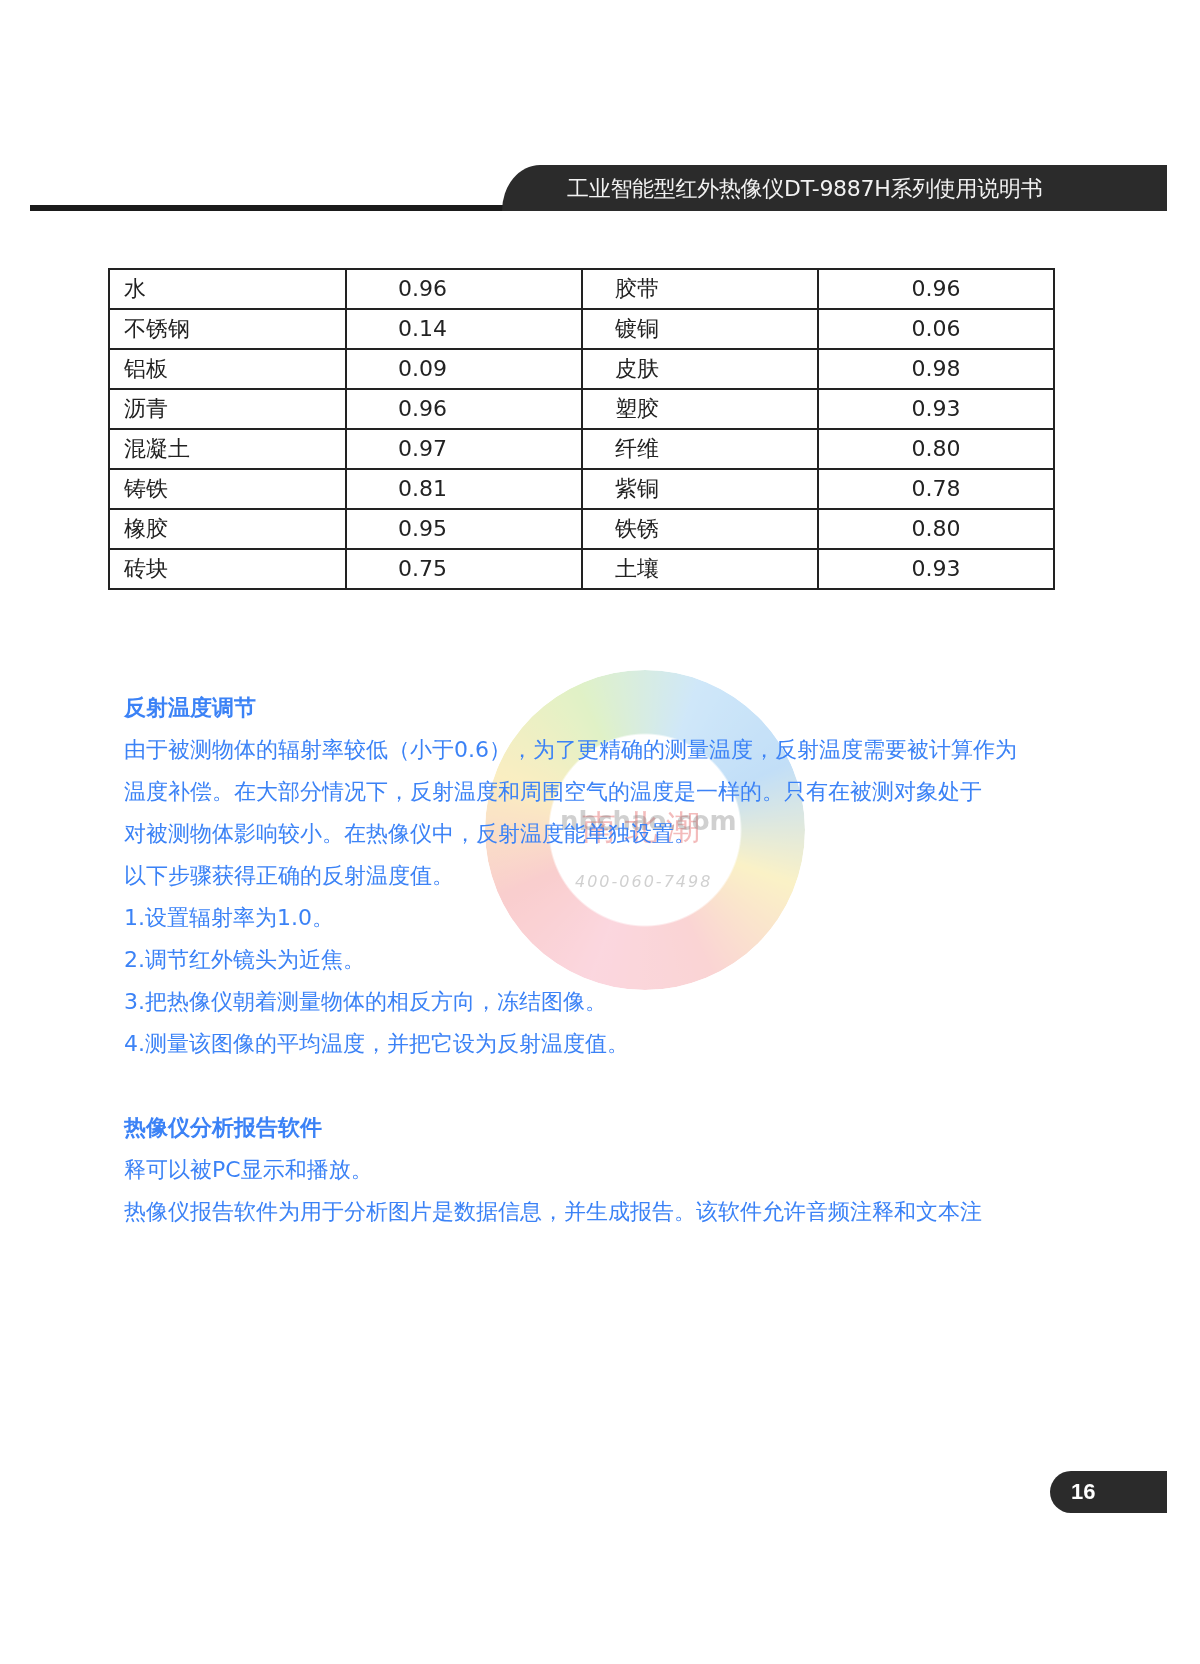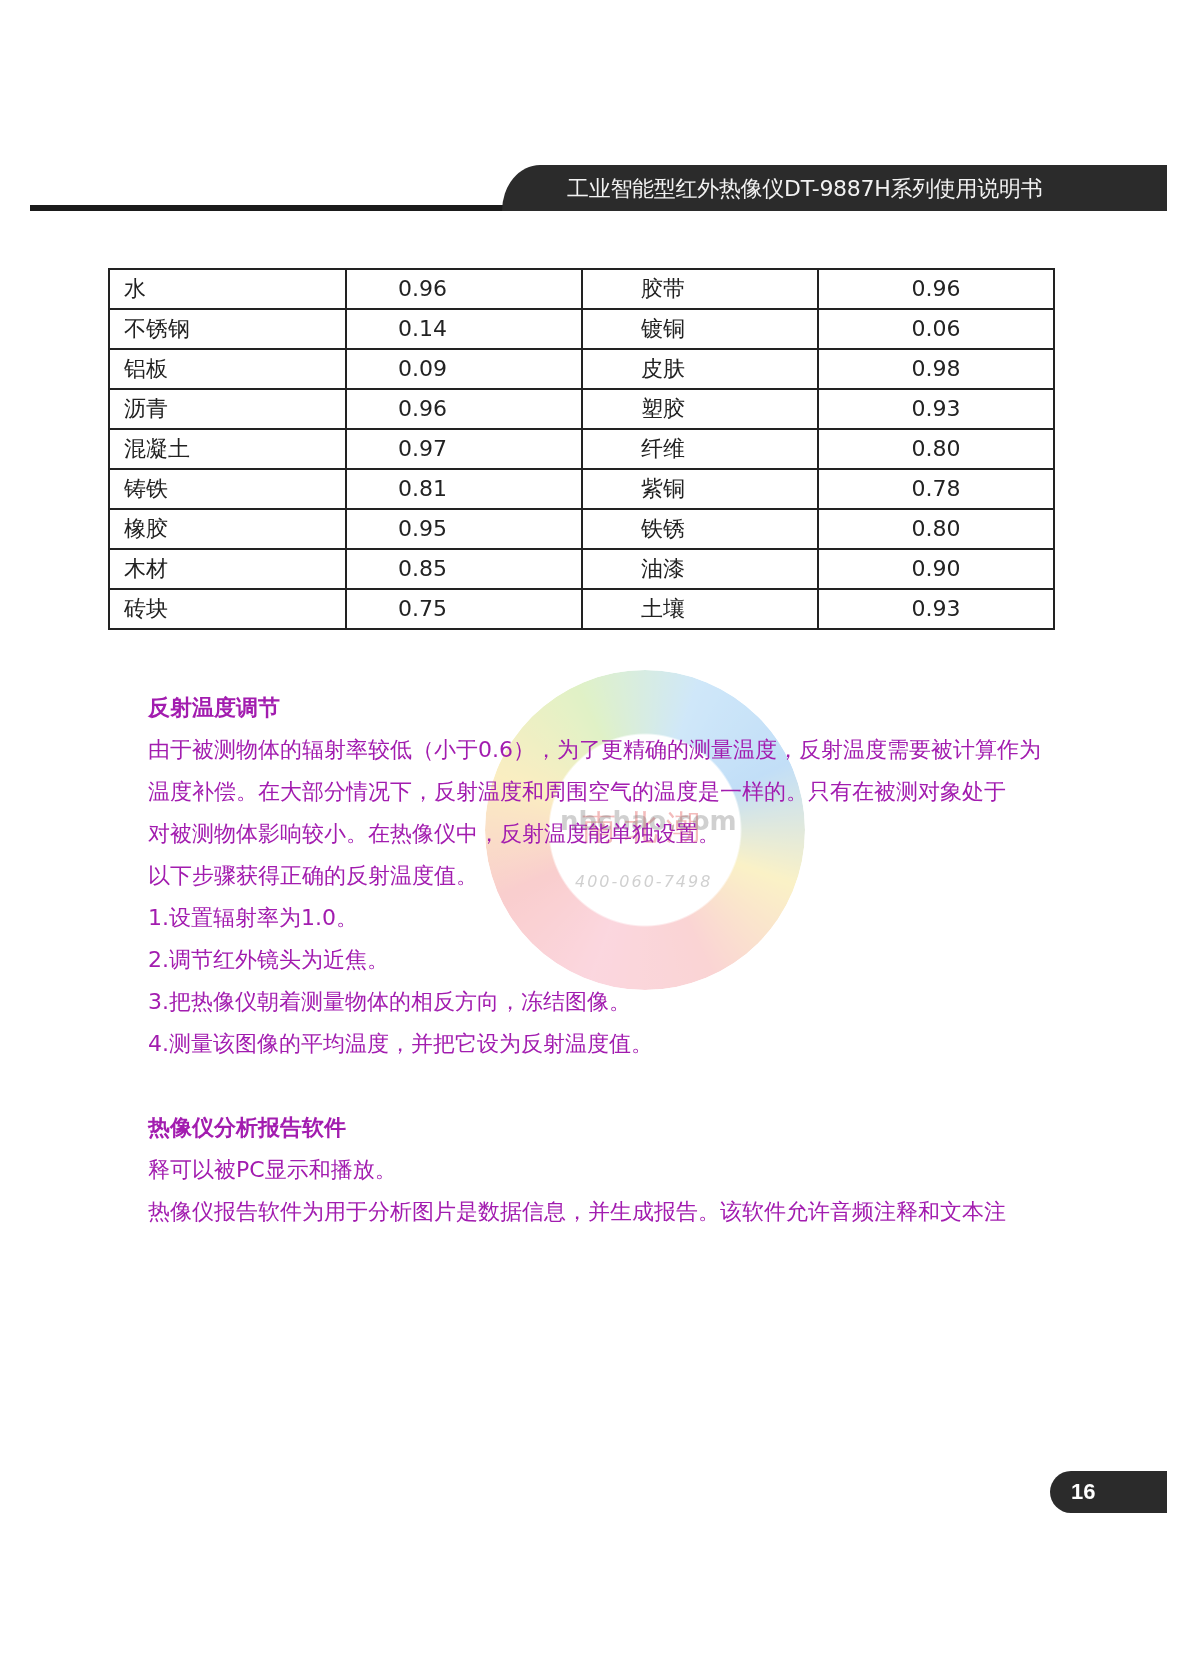--- a/index.html
+++ b/index.html
@@ -53,7 +53,7 @@
   .emis-table col.c4 { width: 236px; }
   .emis-table td.m1 { padding-left: 14px; }
   .emis-table td.v1 { padding-left: 51px; }
-  .emis-table td.m2 { padding-left: 58px; }
+  .emis-table td.m2 { padding-left: 32px; }
   .emis-table td.v2 { text-align: center; }
   
   .content {

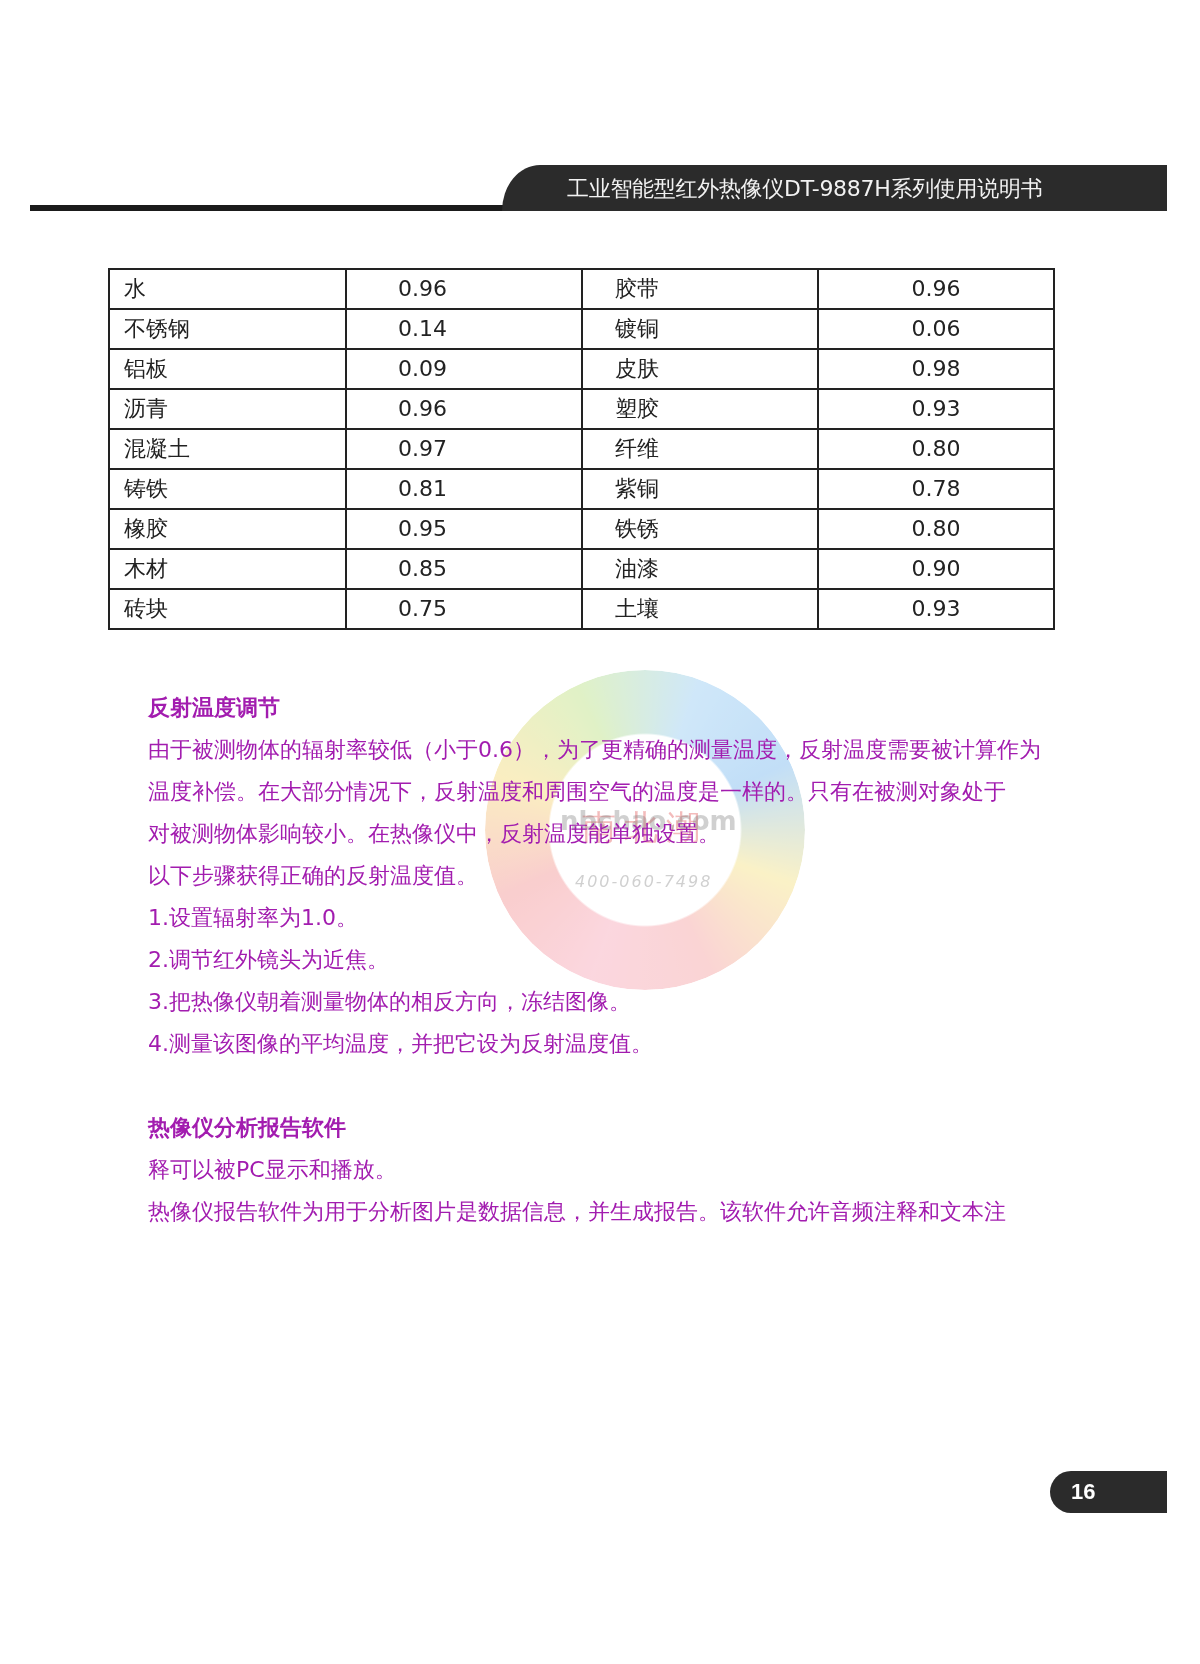--- a/index.html
+++ b/index.html
@@ -137,12 +137,6 @@
       <td class="v2">0.80</td>
     </tr>
     <tr>
-      <td class="m1">木材</td>
-      <td class="v1">0.85</td>
-      <td class="m2">油漆</td>
-      <td class="v2">0.90</td>
-    </tr>
-    <tr>
       <td class="m1">砖块</td>
       <td class="v1">0.75</td>
       <td class="m2">土壤</td>

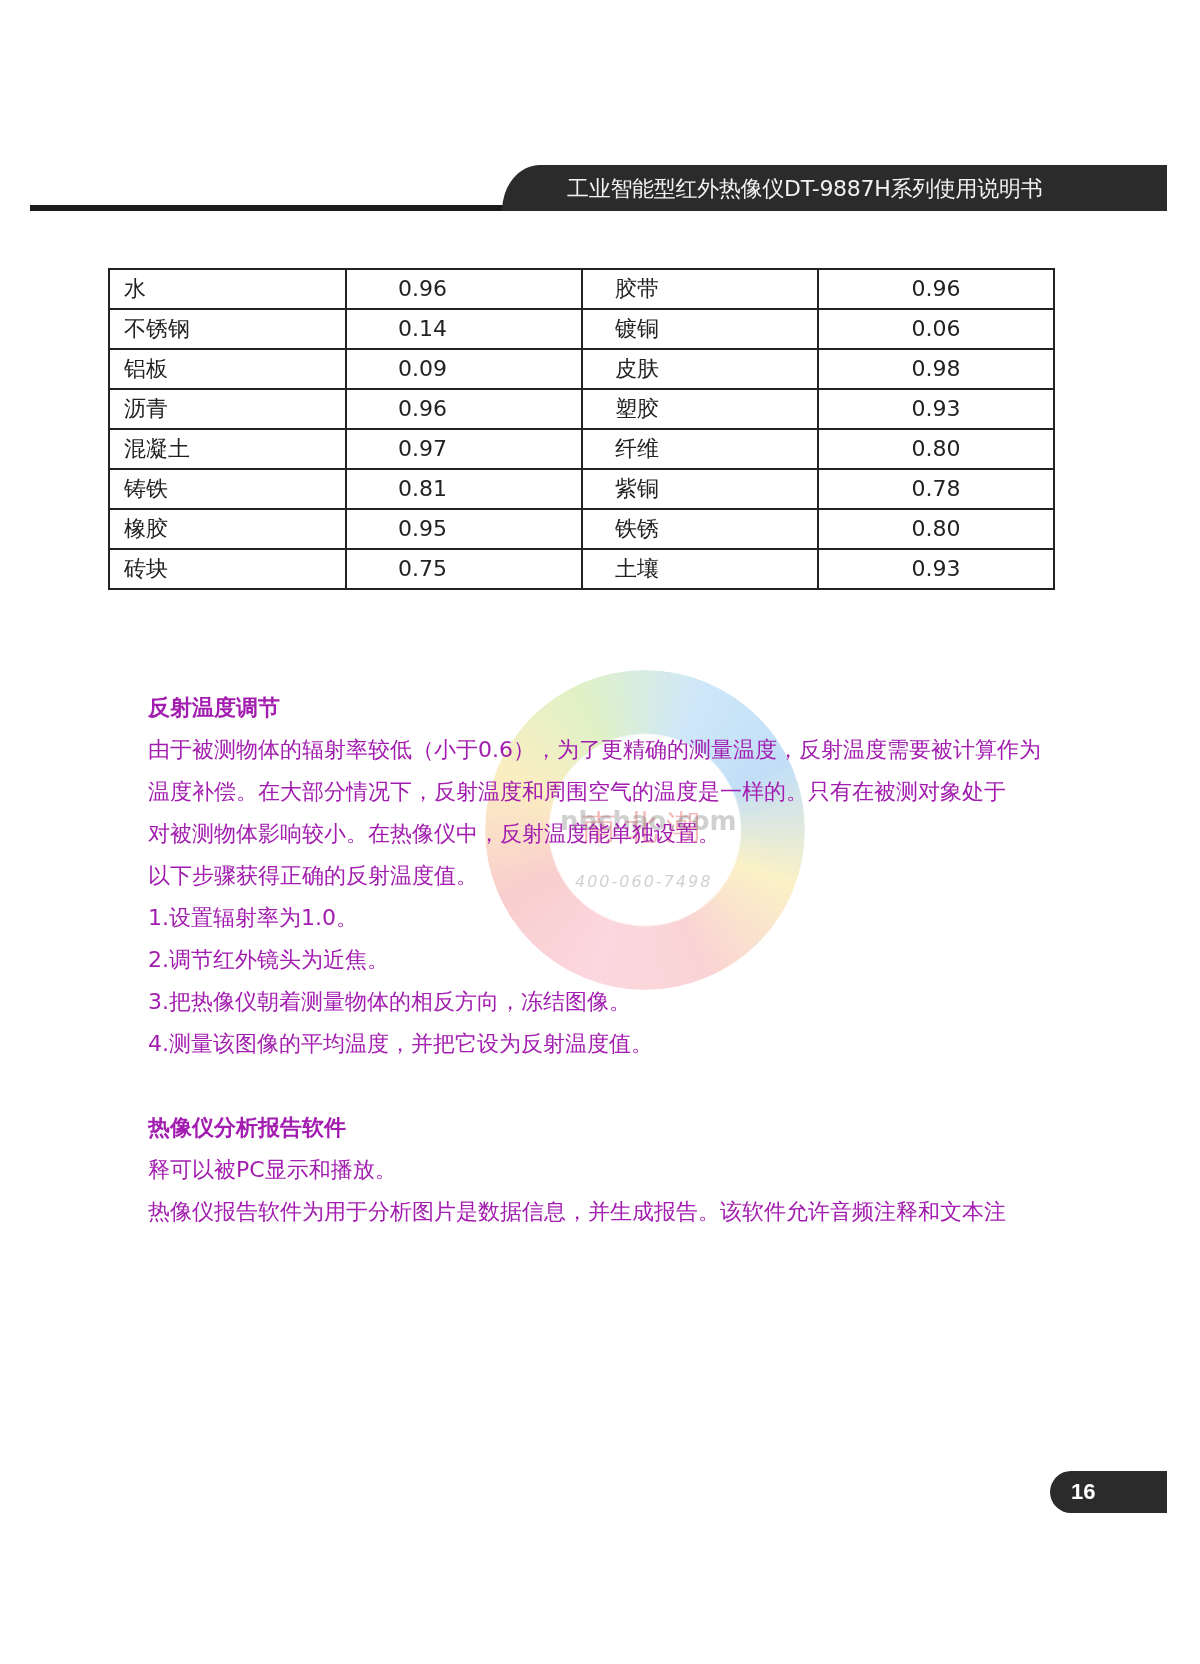--- a/index.html
+++ b/index.html
@@ -58,7 +58,7 @@
   
   .content {
     position: absolute; left: 124px; top: 687px; width: 960px;
-    font-size: 22px; line-height: 42px; color: #a21caf; margin-left: 24px;
+    font-size: 22px; line-height: 42px; color: #3b82f6;
   }
   .section-heading { font-weight: bold; font-size: 22px; }
   .line { white-space: nowrap; }

